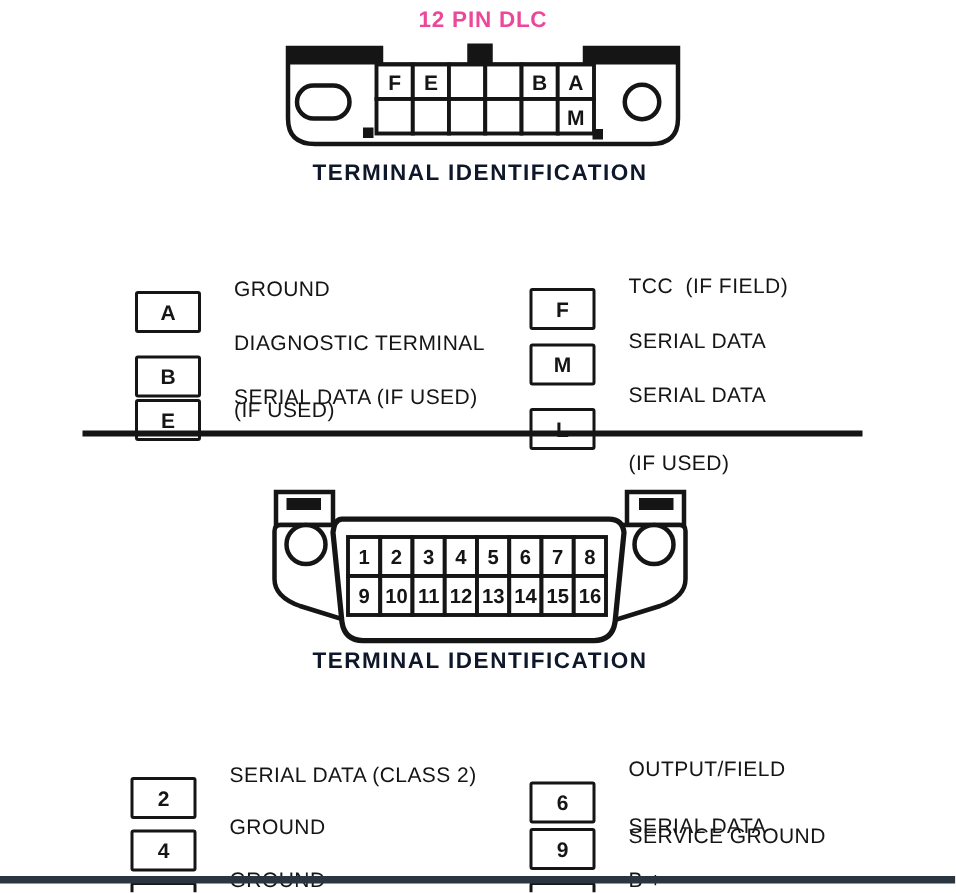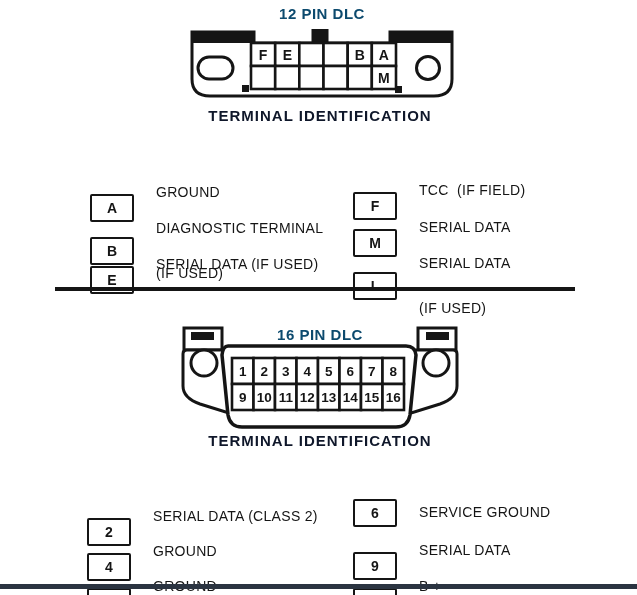--- a/index.html
+++ b/index.html
@@ -9,7 +9,7 @@
   }
   .abs{position:absolute;}
   .title{
-    font-weight:bold;font-size:15px;letter-spacing:.5px;text-align:center;color:#0c4a6e;
+    font-weight:bold;font-size:15px;letter-spacing:.5px;text-align:center;color:#ec4899;
   }
   .subtitle{
     font-weight:bold;font-size:15px;letter-spacing:1px;text-align:center;color:#0f172a;

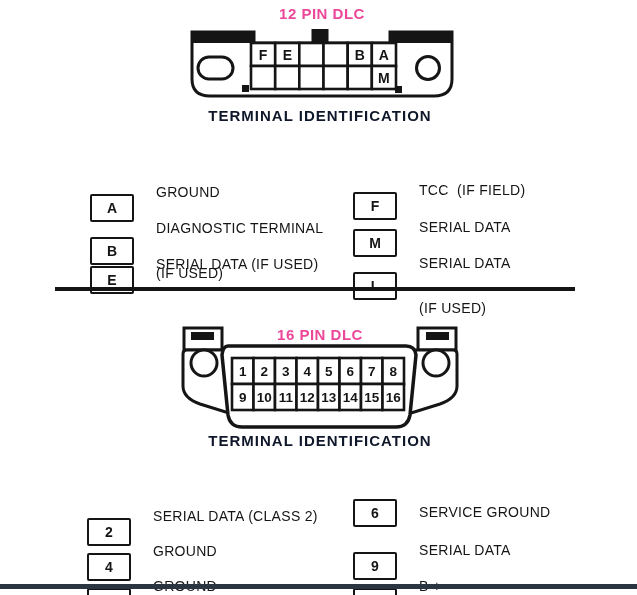--- a/index.html
+++ b/index.html
@@ -170,7 +170,6 @@
     <text class="pin" font-size="13.5" x="215.3" y="76">16</text>
   </svg>
 
-  <div class="abs title" style="left:178px;top:326px;width:284px;">16 PIN DLC</div>
 
   <div class="abs subtitle" style="left:130px;top:432px;width:380px;">TERMINAL IDENTIFICATION</div>
 

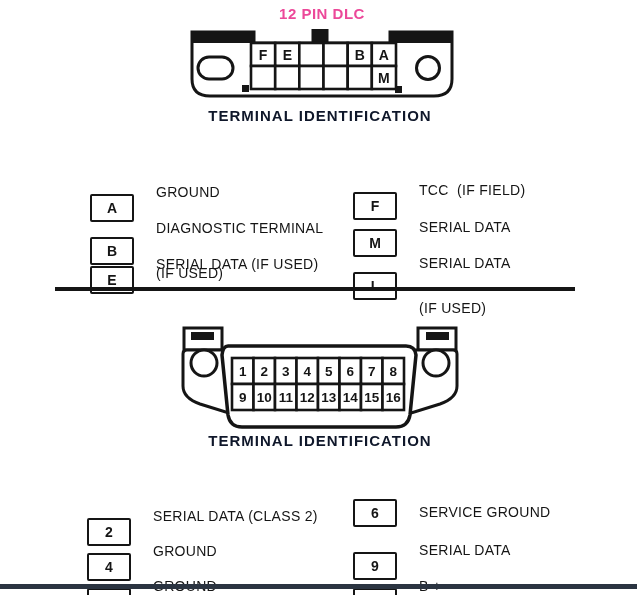--- a/index.html
+++ b/index.html
@@ -198,6 +198,7 @@
   <div class="legend-row" style="left:353px;top:475px;">
     <div class="pinbox">6</div>
     <div class="lbl">
+      <div>OUTPUT/FIELD</div>
       <div>SERVICE GROUND</div>
     </div>
   </div>

